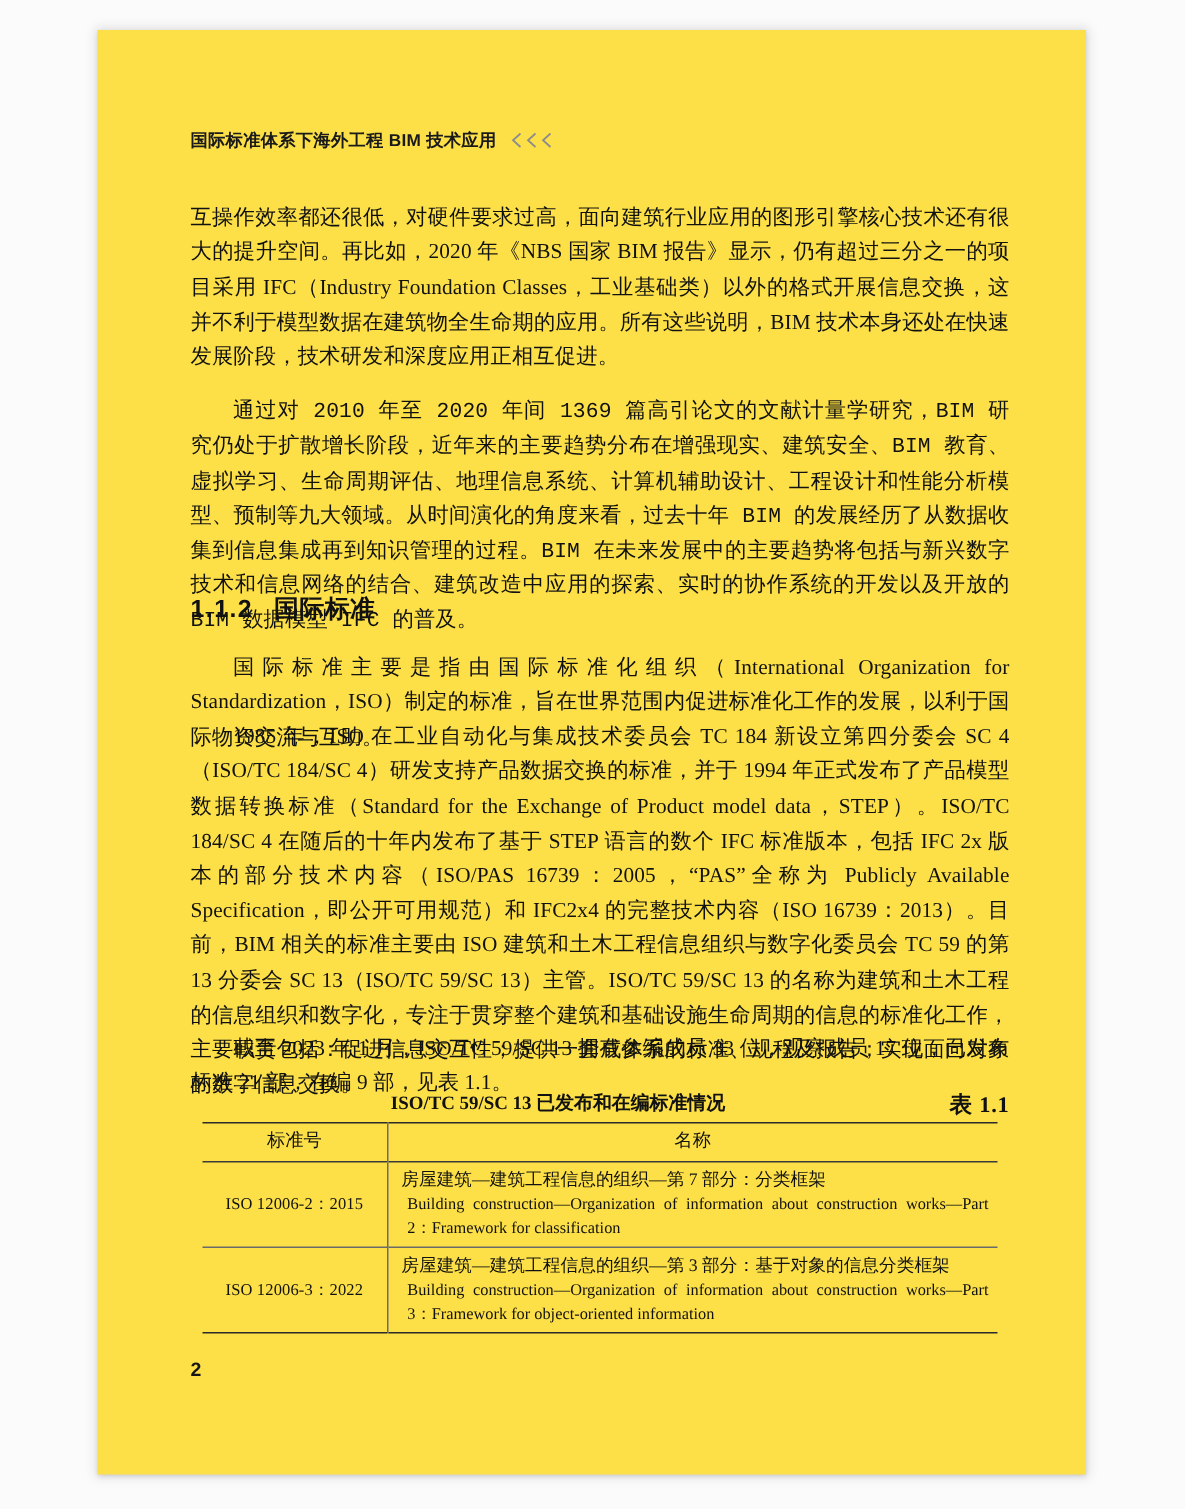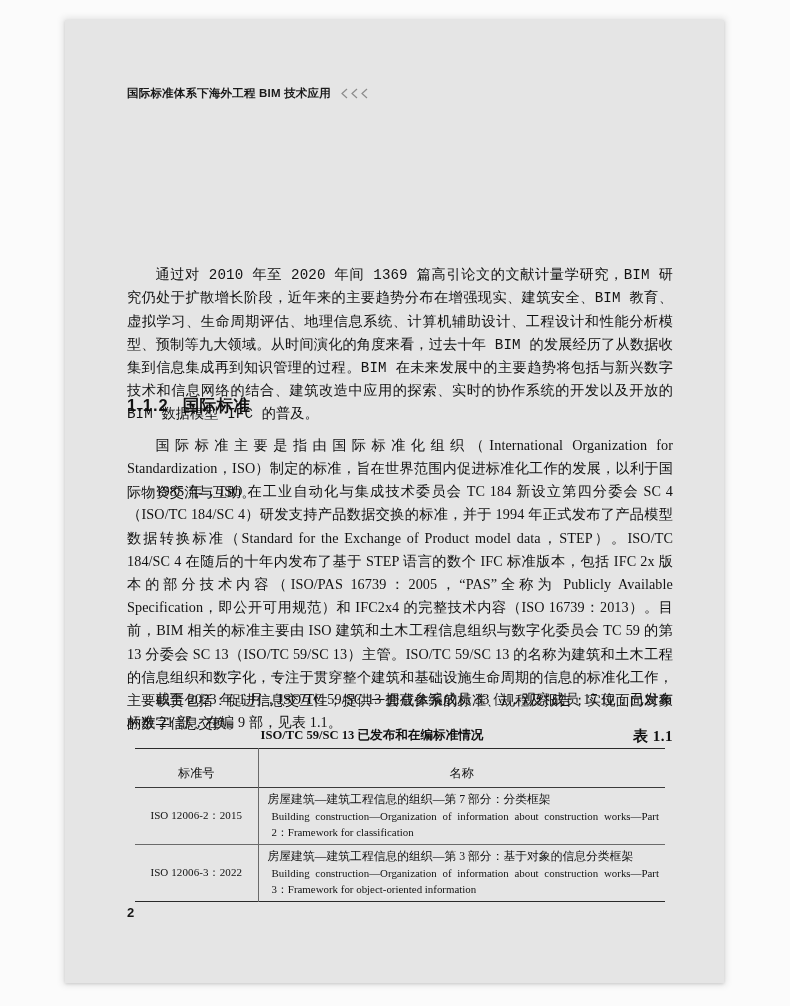--- a/index.html
+++ b/index.html
@@ -20,7 +20,7 @@
     position: absolute;
     left: 65px; top: 20px;
     width: 659px; height: 963px;
-    background: #e5e5e5;
+    background: #fde047;
     box-shadow: 0 0 7px 2px rgba(0,0,0,0.10), 0 1px 3px rgba(0,0,0,0.13);
   }
   .content {

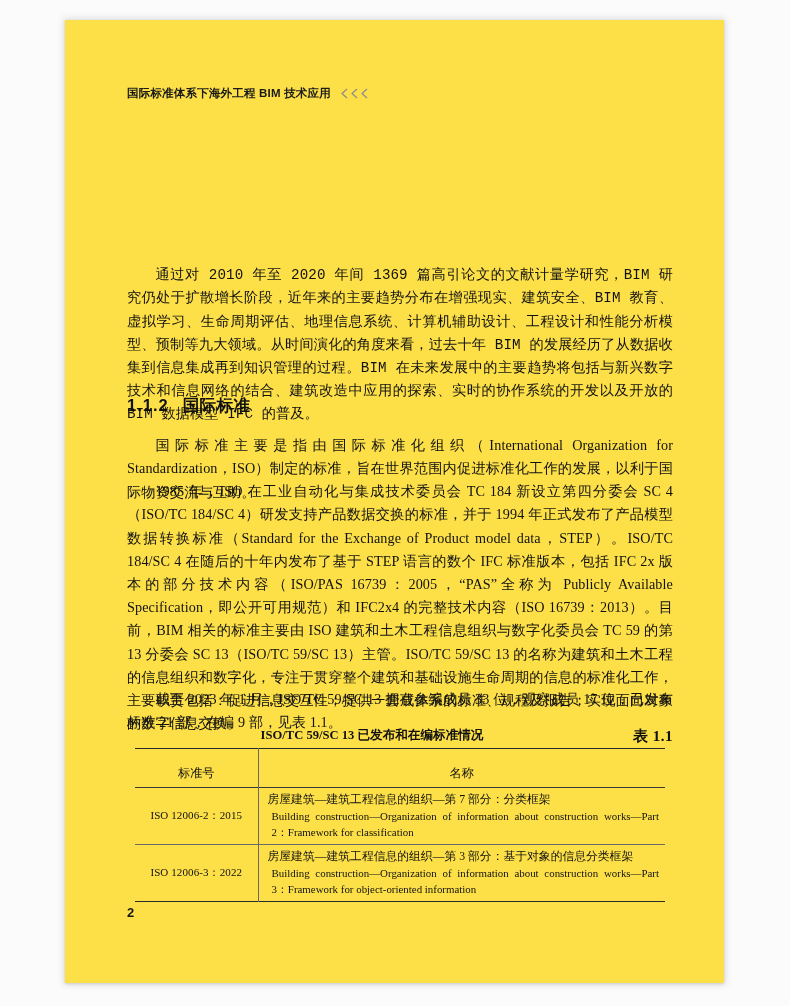--- a/index.html
+++ b/index.html
@@ -182,6 +182,7 @@
         </span>
       </div>
 
+      <p class="para noindent" style="top:100px; left:0;">互操作效率都还很低，对硬件要求过高，面向建筑行业应用的图形引擎核心技术还有很大的提升空间。再比如，2020 年《NBS 国家 BIM 报告》显示，仍有超过三分之一的项目采用 IFC（Industry Foundation Classes，工业基础类）以外的格式开展信息交换，这并不利于模型数据在建筑物全生命期的应用。所有这些说明，BIM 技术本身还处在快速发展阶段，技术研发和深度应用正相互促进。</p>
 
       <p class="para" style="top:230px; left:0;font-family:Liberation Mono, monospace;">通过对 2010 年至 2020 年间 1369 篇高引论文的文献计量学研究，BIM 研究仍处于扩散增长阶段，近年来的主要趋势分布在增强现实、建筑安全、BIM 教育、虚拟学习、生命周期评估、地理信息系统、计算机辅助设计、工程设计和性能分析模型、预制等九大领域。从时间演化的角度来看，过去十年 BIM 的发展经历了从数据收集到信息集成再到知识管理的过程。BIM 在未来发展中的主要趋势将包括与新兴数字技术和信息网络的结合、建筑改造中应用的探索、实时的协作系统的开发以及开放的 BIM 数据模型 IFC 的普及。</p>
 

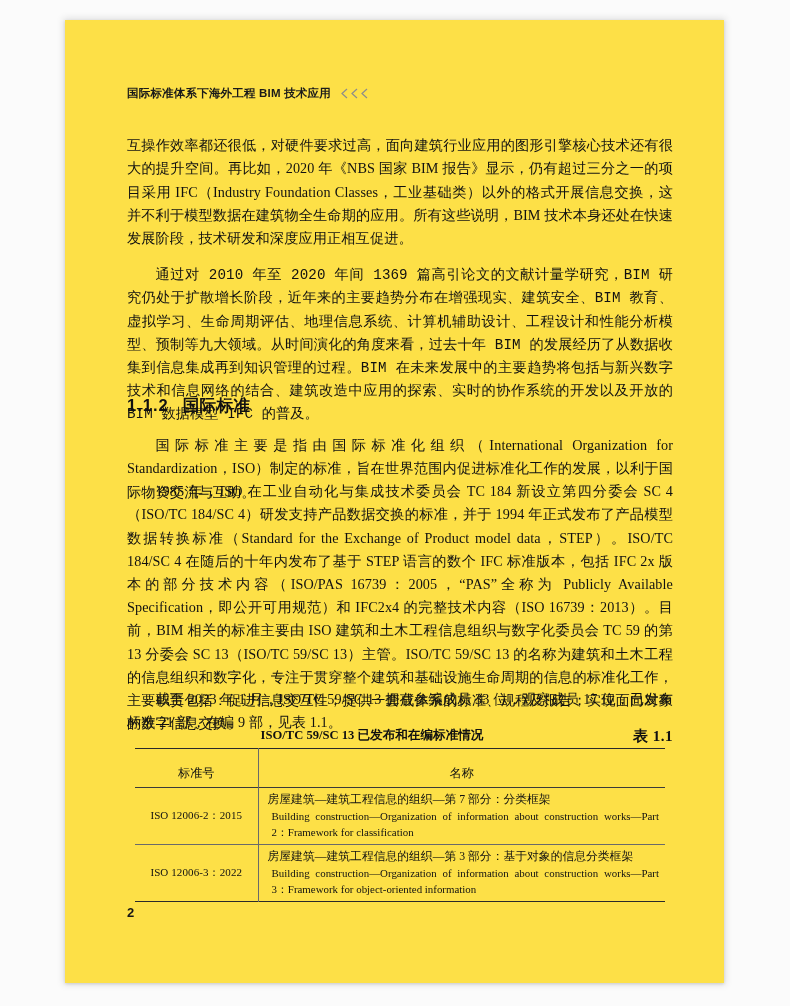--- a/index.html
+++ b/index.html
@@ -115,7 +115,7 @@
   }
   table.std thead th {
     font-weight: 400;
-    padding: 16px 0 5px 0;
+    padding: 3px 0 5px 0;
     text-align: center;
     font-size: 12.2px;
   }

